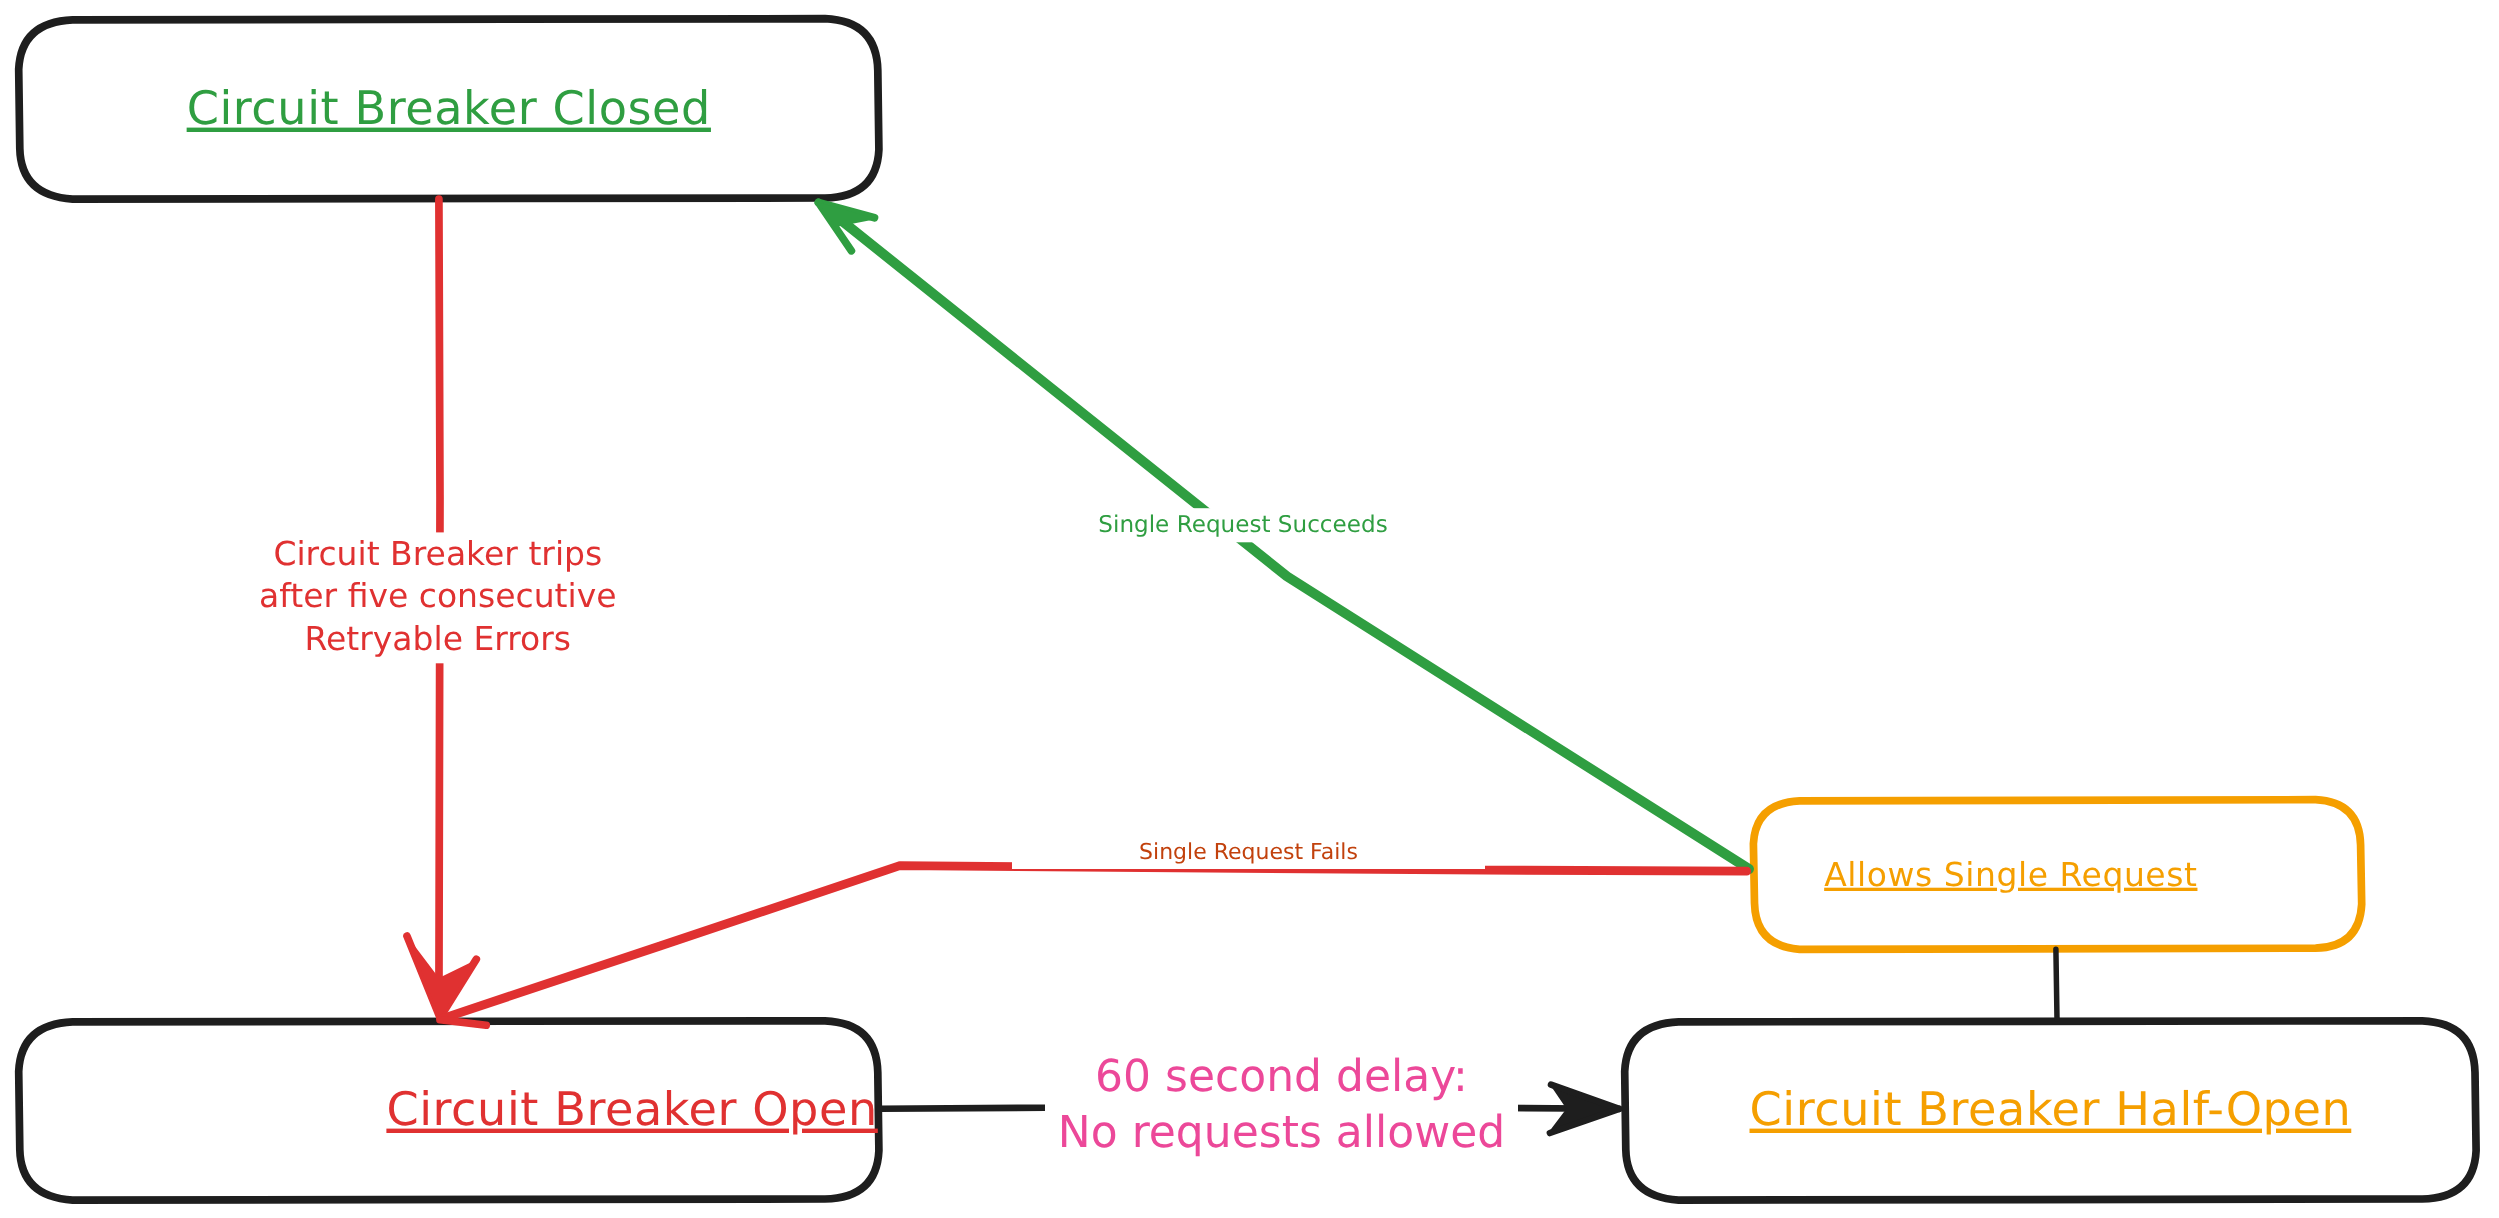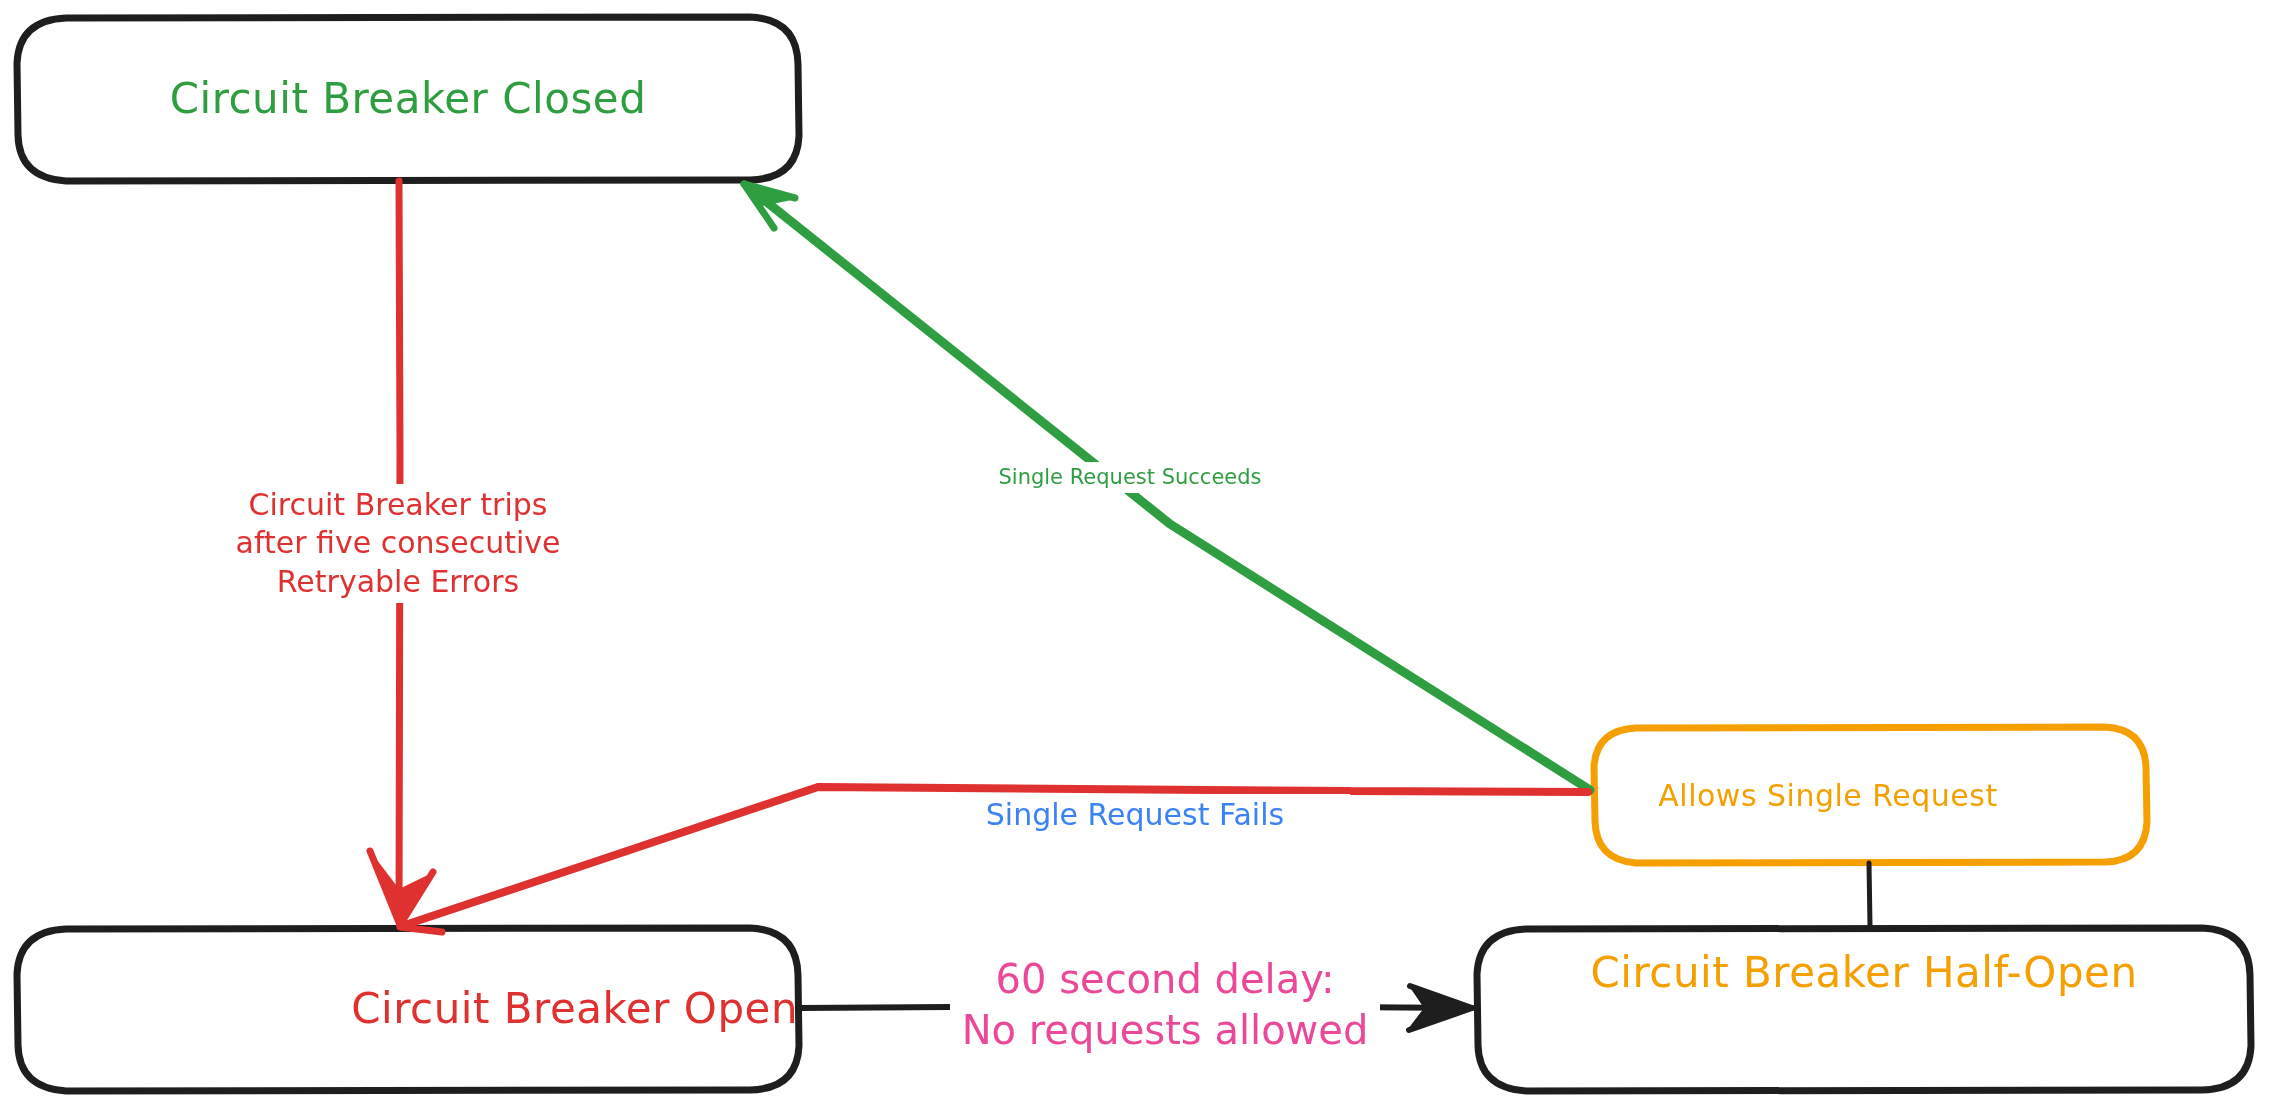--- a/index.html
+++ b/index.html
@@ -36,6 +36,7 @@
     font-family: "DejaVu Sans", sans-serif;
     font-weight: 400;
     letter-spacing: 0.5px;
+    text-decoration: underline;
   }
   #node-closed   { left: 18px;   top: 17px;  width: 780px; height: 164px; }
   #node-open     { left: 18px;   top: 928px; width: 780px; height: 162px; justify-content: flex-end; }

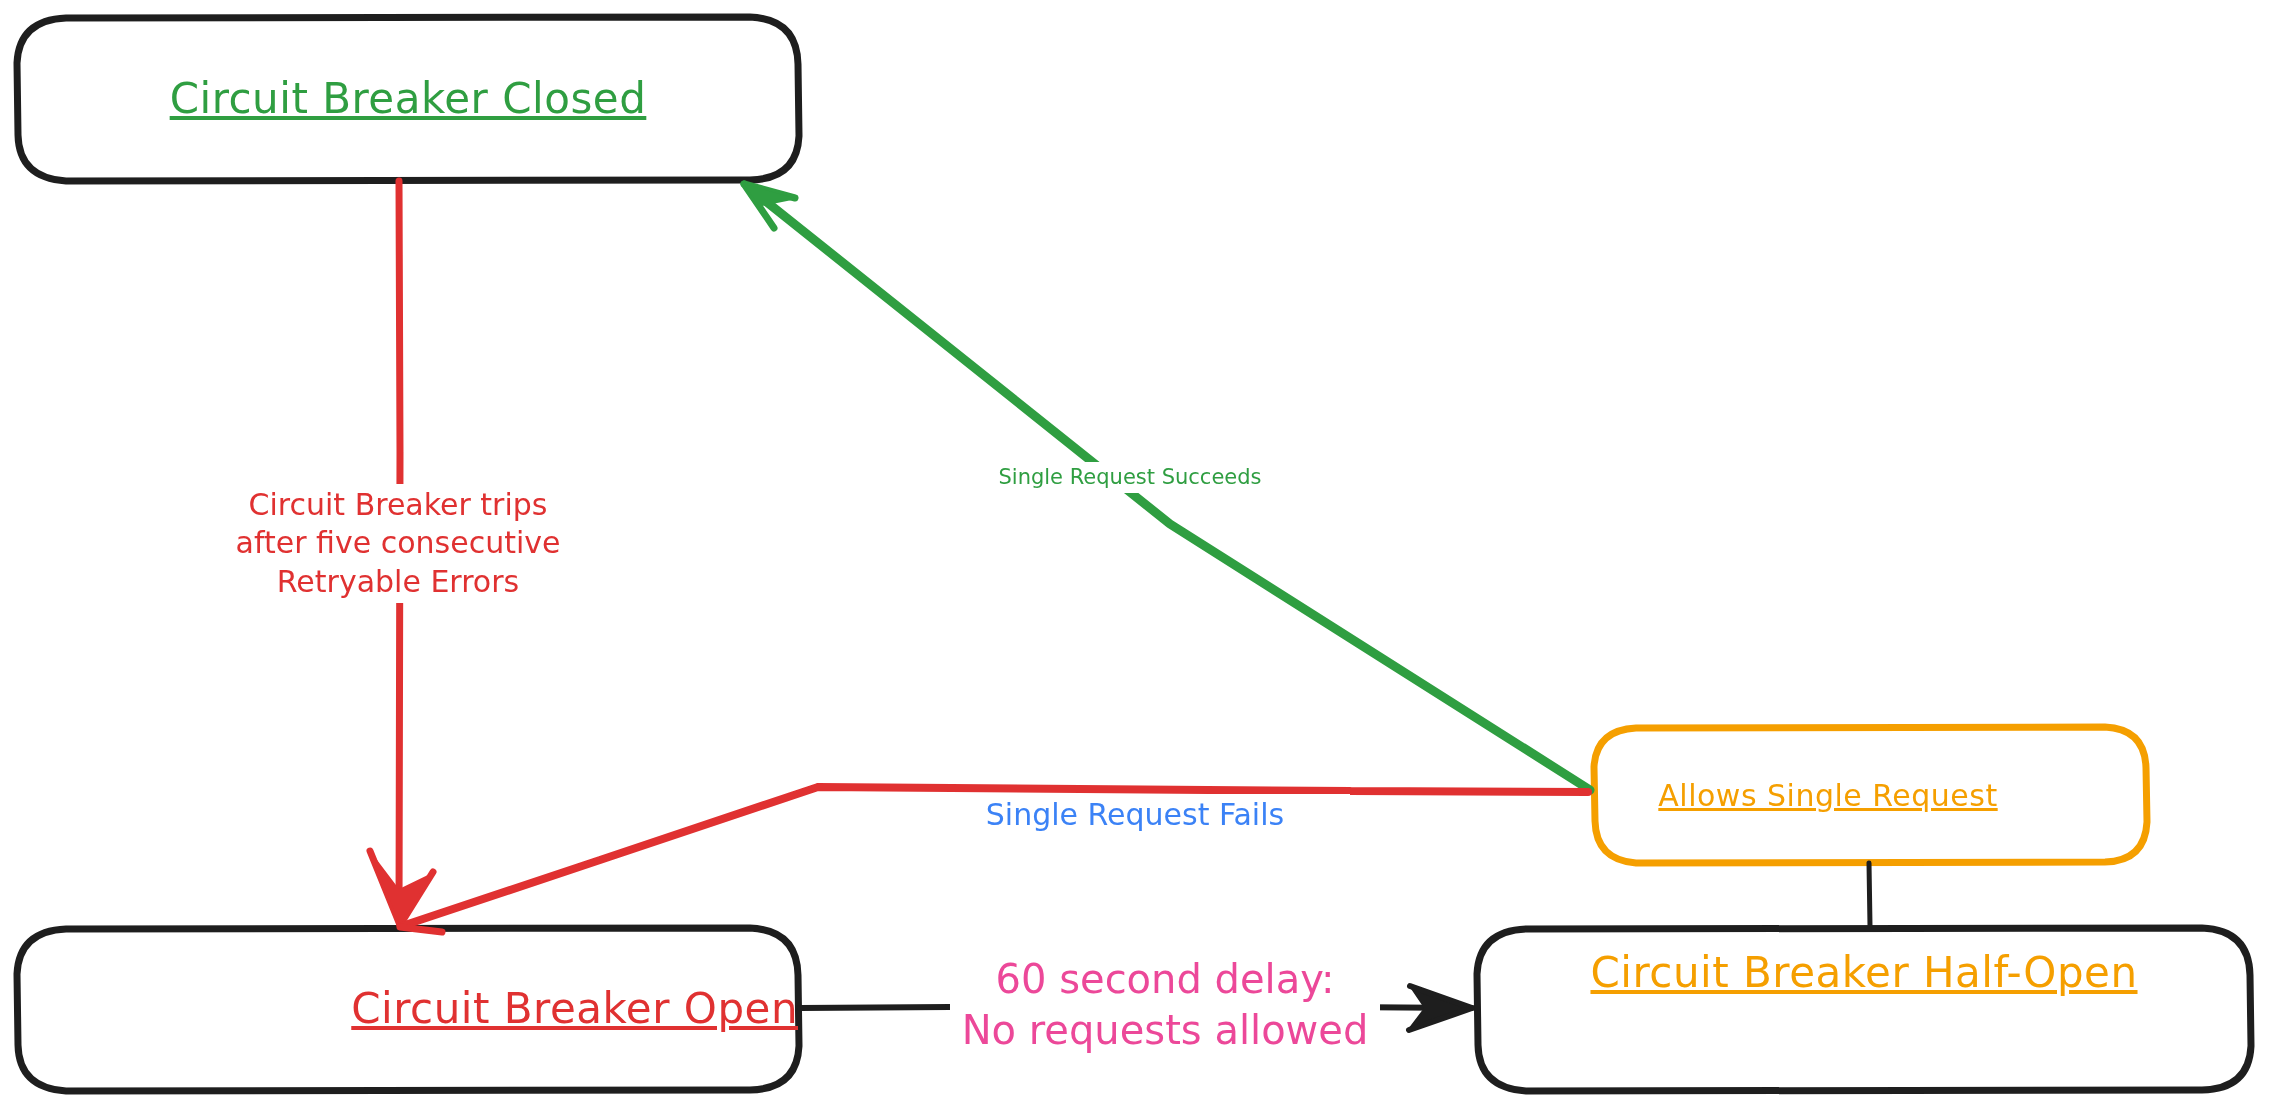--- a/index.html
+++ b/index.html
@@ -66,8 +66,8 @@
     font-size: 21px; color: #2f9e41;
   }
   #label-fails {
-    left: 920px; top: 794px; width: 430px;
-    font-size: 30px; color: #3b82f6;
+    left: 920px; top: 760px; width: 430px;
+    font-size: 20px; color: #c2410c;
   }
   #label-delay {
     left: 950px; top: 952px; width: 430px;

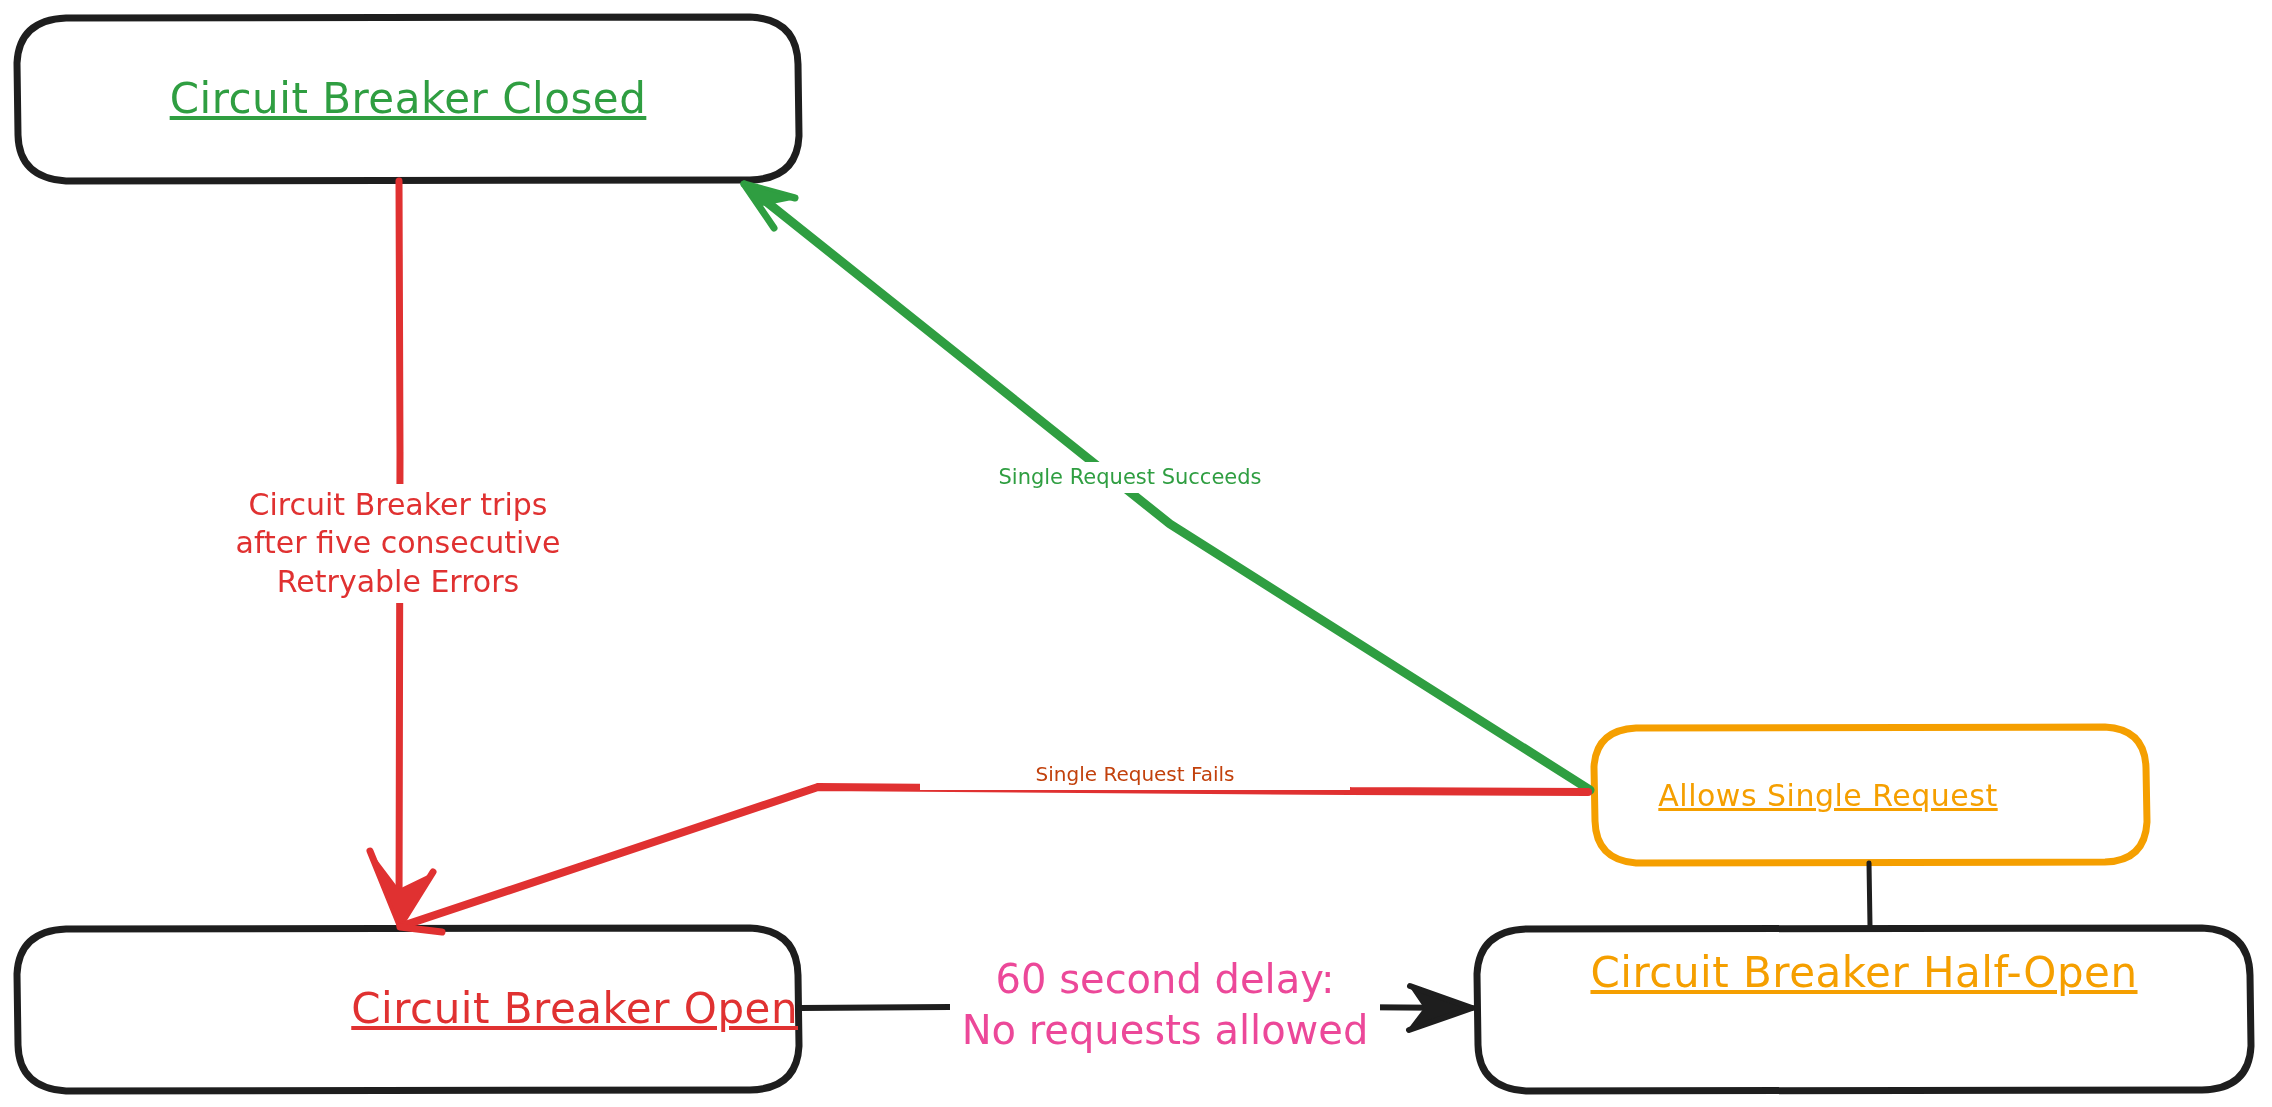--- a/index.html
+++ b/index.html
@@ -40,7 +40,7 @@
   }
   #node-closed   { left: 18px;   top: 17px;  width: 780px; height: 164px; }
   #node-open     { left: 18px;   top: 928px; width: 780px; height: 162px; justify-content: flex-end; }
-  #node-halfopen { left: 1478px; top: 892px; width: 772px; height: 162px; }
+  #node-halfopen { left: 1478px; top: 928px; width: 772px; height: 162px; }
   #node-allows   { left: 1553px; top: 727px; width: 550px; height: 136px; }
 
   #node-closed   .node-label { font-size: 42px; color: #2f9e41; }

